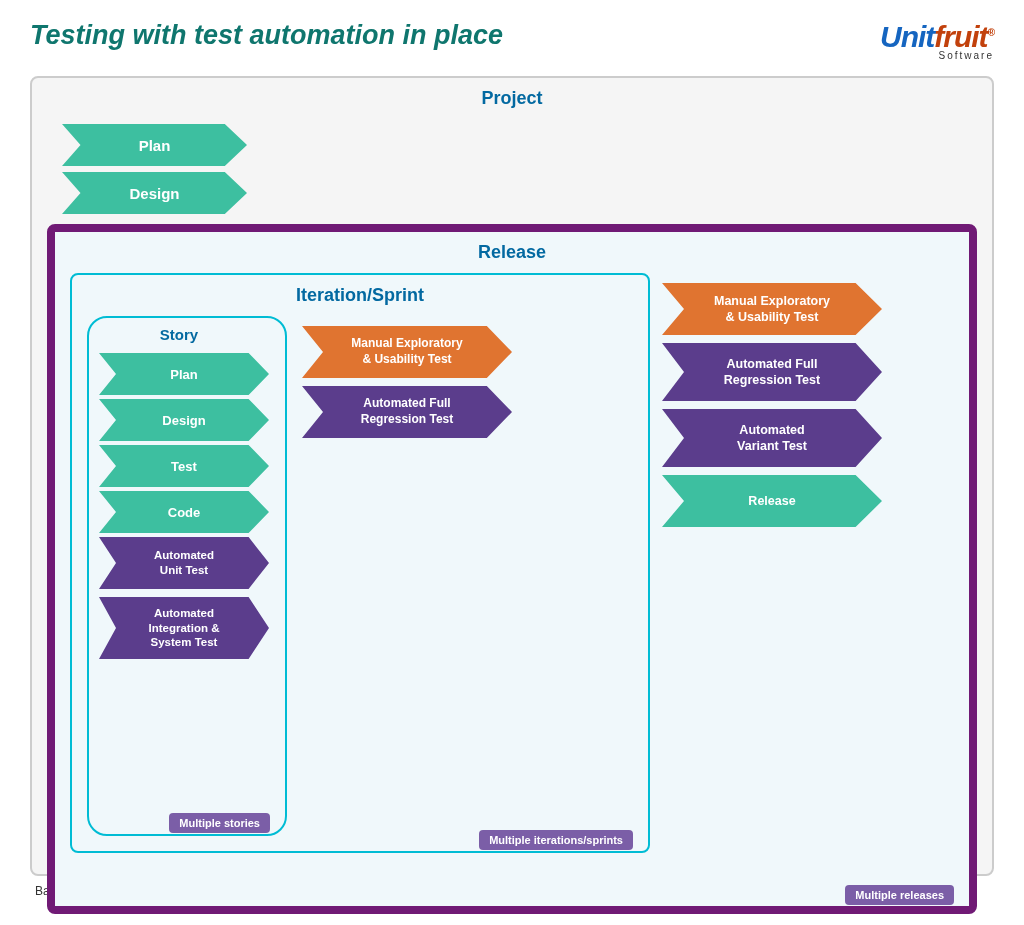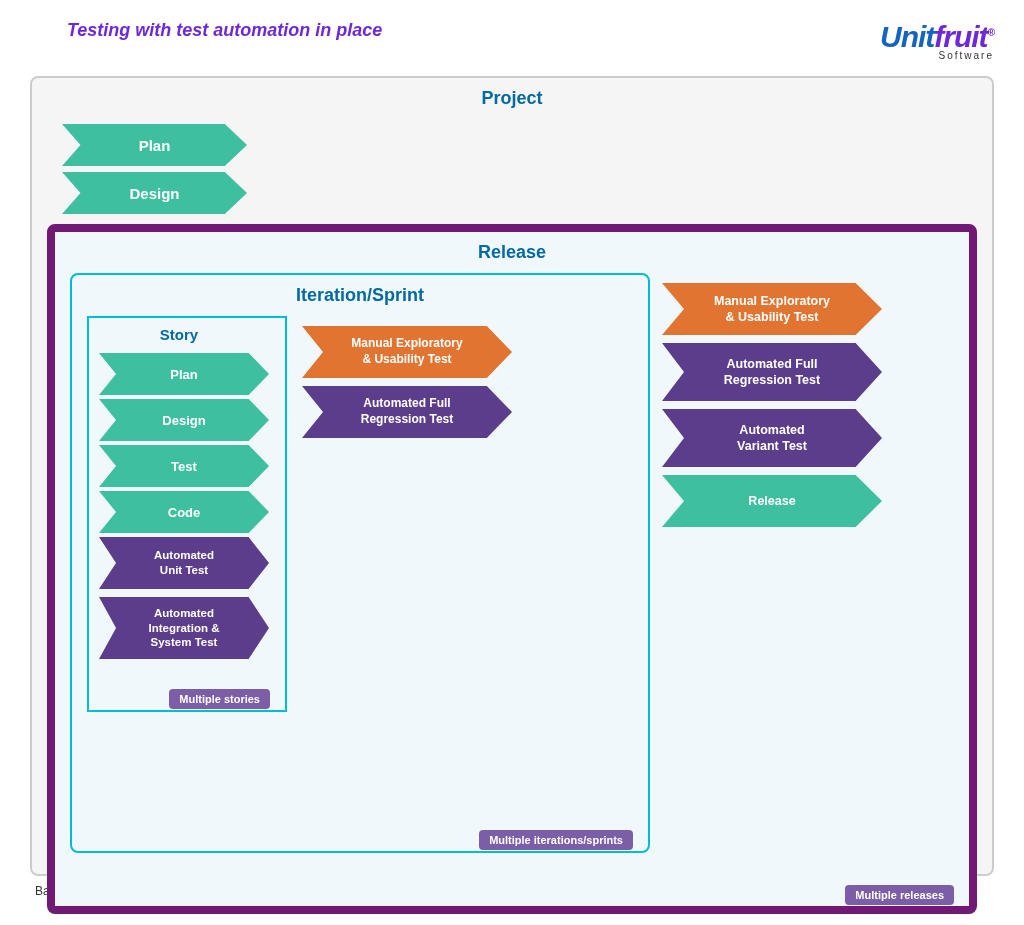--- a/index.html
+++ b/index.html
@@ -28,11 +28,10 @@
     }
 
     .main-title {
-      font-size: 18px;
+      font-size: 27px;
       font-weight: 800;
-      color: #6d28d9;
+      color: #0f766e;
       font-style: italic;
-      margin-left: 37px;
     }
 
     

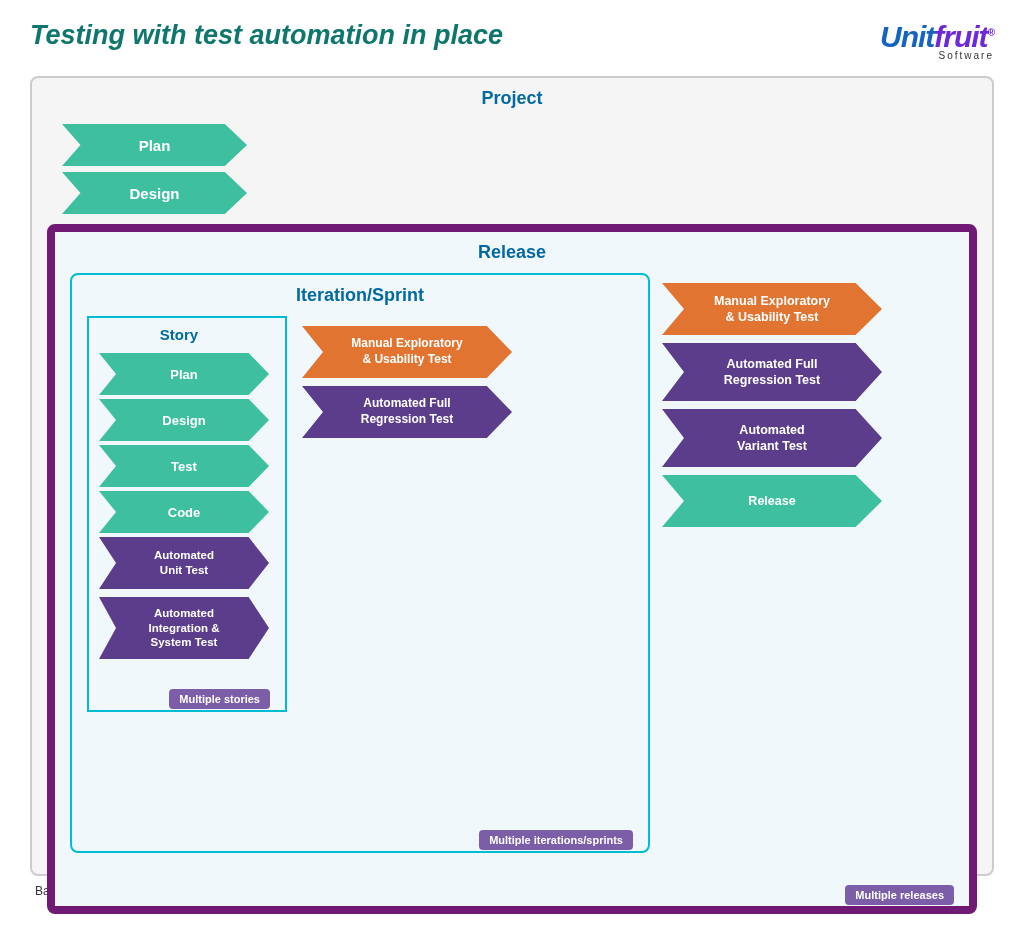--- a/index.html
+++ b/index.html
@@ -239,7 +239,7 @@
       letter-spacing: -1px;
     }
     .logo-blue { color: #1565C0; }
-    .logo-normal { color: #6d28d9; }
+    .logo-normal { color: #c2410c; }
     .logo-software {
       font-size: 10px;
       font-weight: normal;

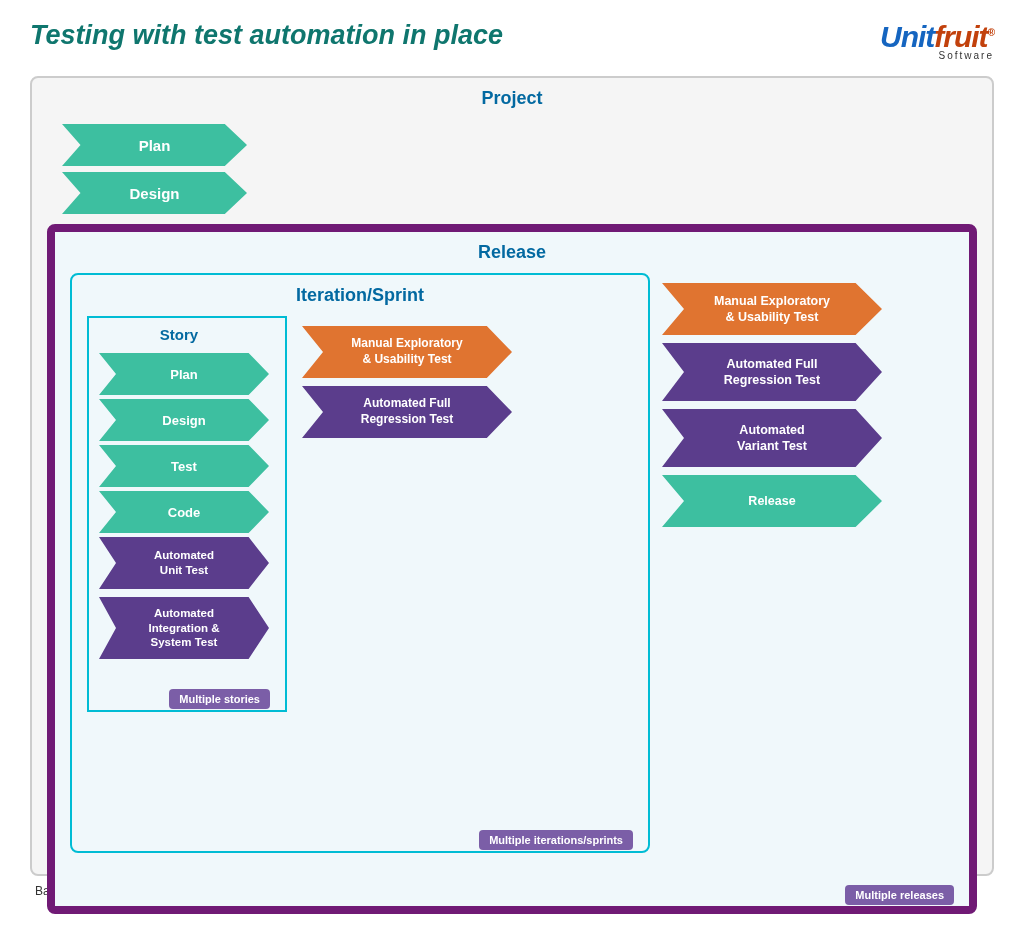--- a/index.html
+++ b/index.html
@@ -100,12 +100,12 @@
     
     .story-box {
       border: 2px solid #00bcd4;
-      border-radius: 0;
+      border-radius: 20px;
       background: #f0f8fb;
       padding: 8px 26px 35px 10px;
       width: 200px;
       position: relative;
-      height: 396px;
+      height: 520px;
       flex-shrink: 0;
     }
 

